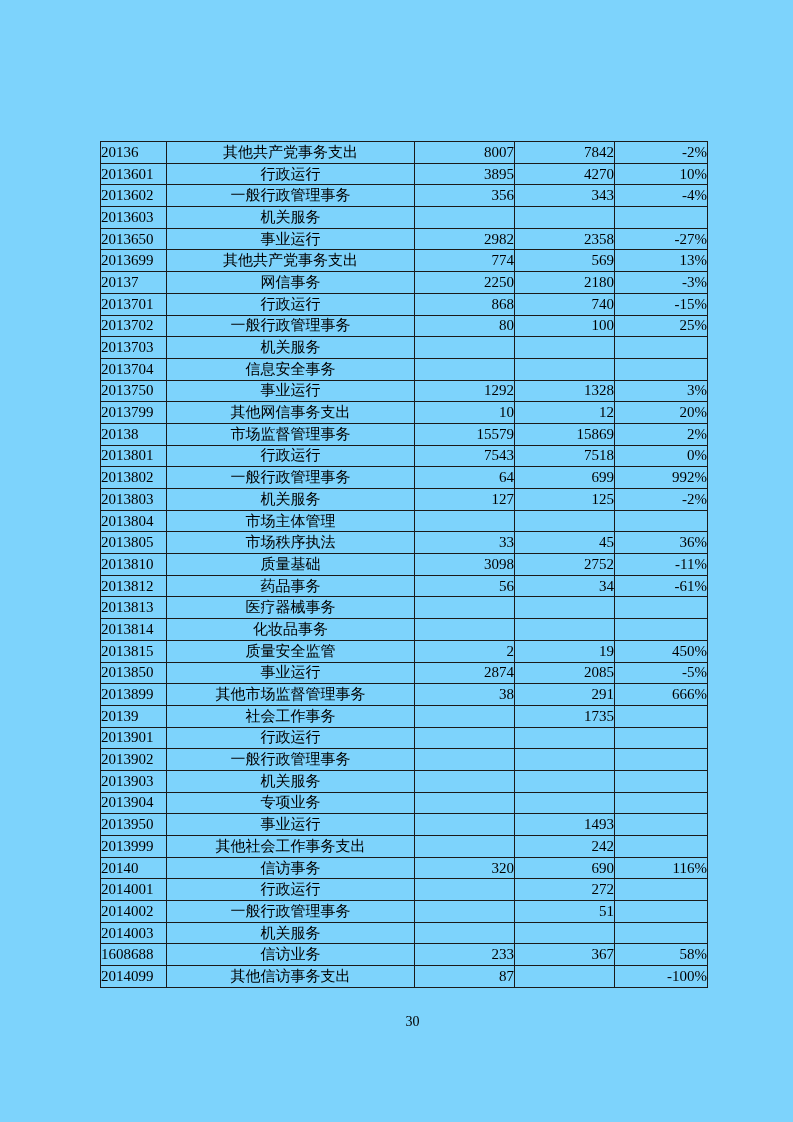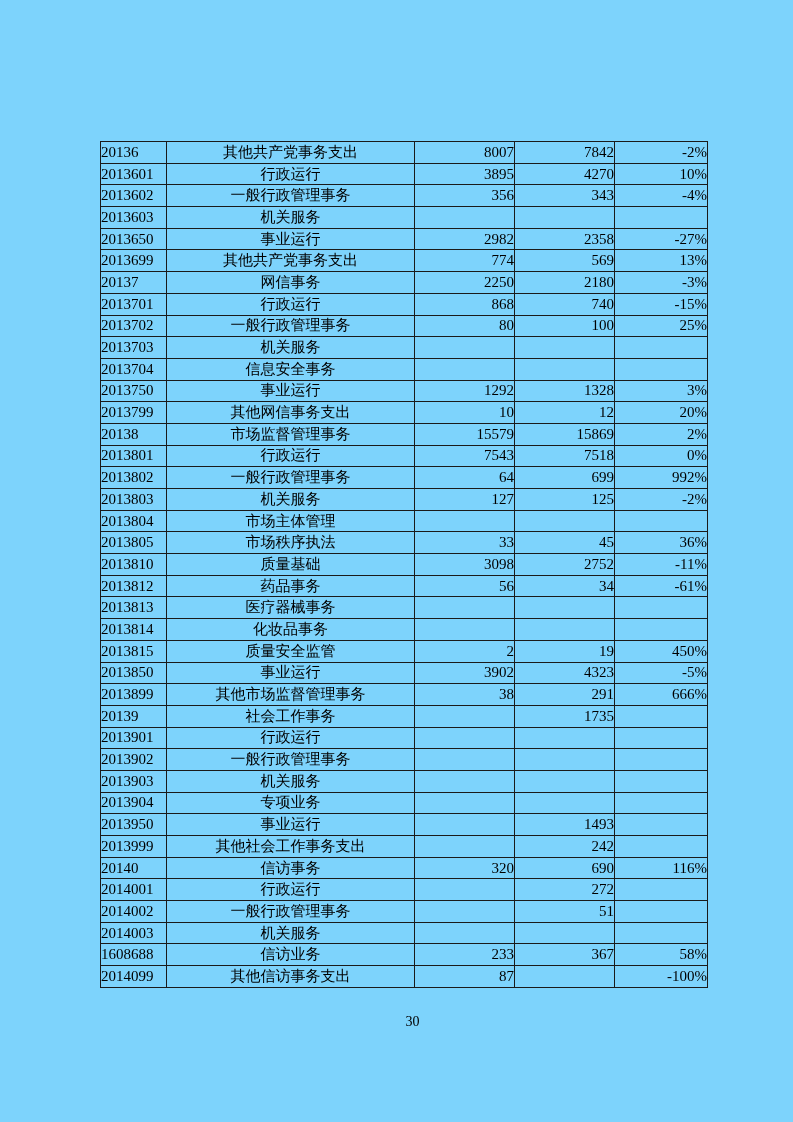--- a/index.html
+++ b/index.html
@@ -272,7 +272,7 @@
   <tr>
     <td class="c-code">2013850</td>
     <td class="c-name">事业运行</td>
-    <td class="c-num">3902</td>
+    <td class="c-num">2874</td>
     <td class="c-num">4323</td>
     <td class="c-pct">-5%</td>
   </tr>

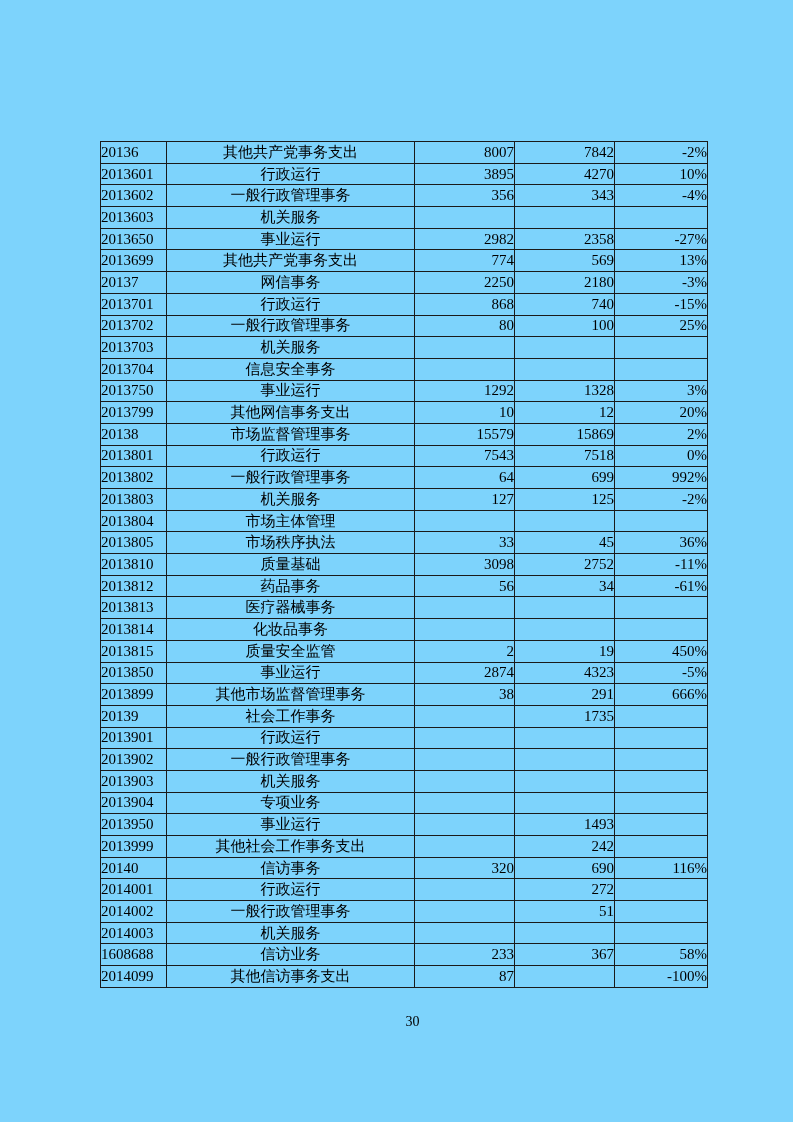--- a/index.html
+++ b/index.html
@@ -273,7 +273,7 @@
     <td class="c-code">2013850</td>
     <td class="c-name">事业运行</td>
     <td class="c-num">2874</td>
-    <td class="c-num">4323</td>
+    <td class="c-num">2085</td>
     <td class="c-pct">-5%</td>
   </tr>
 

